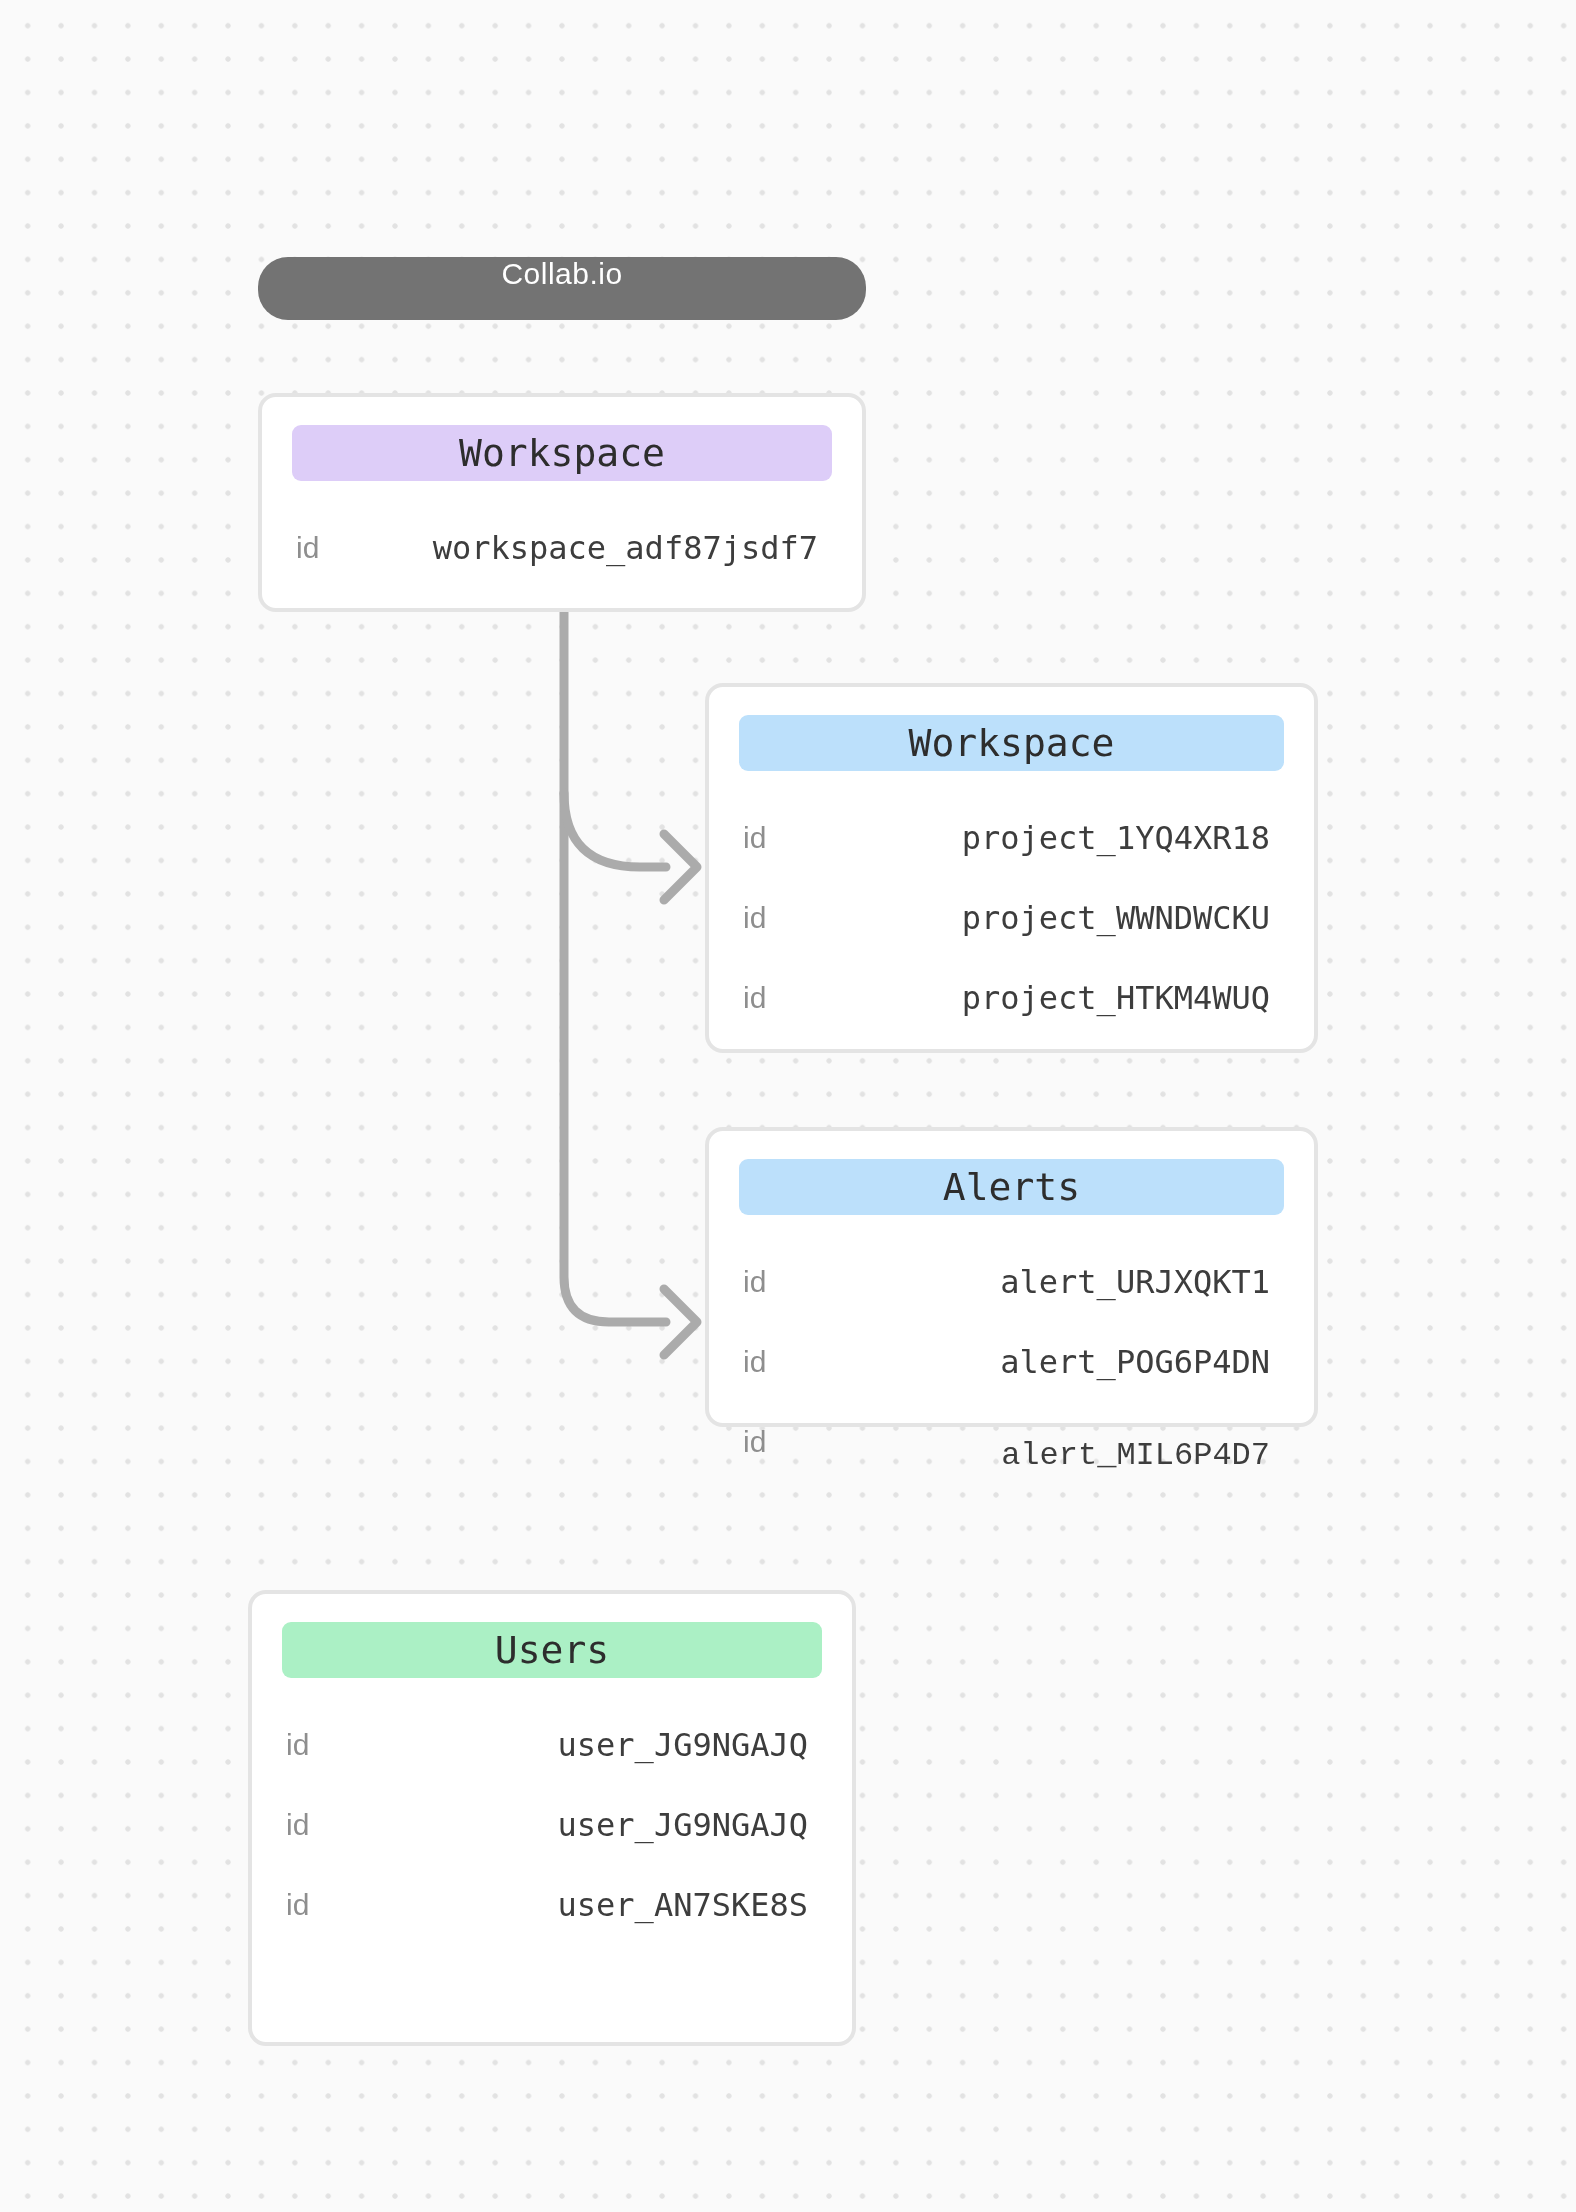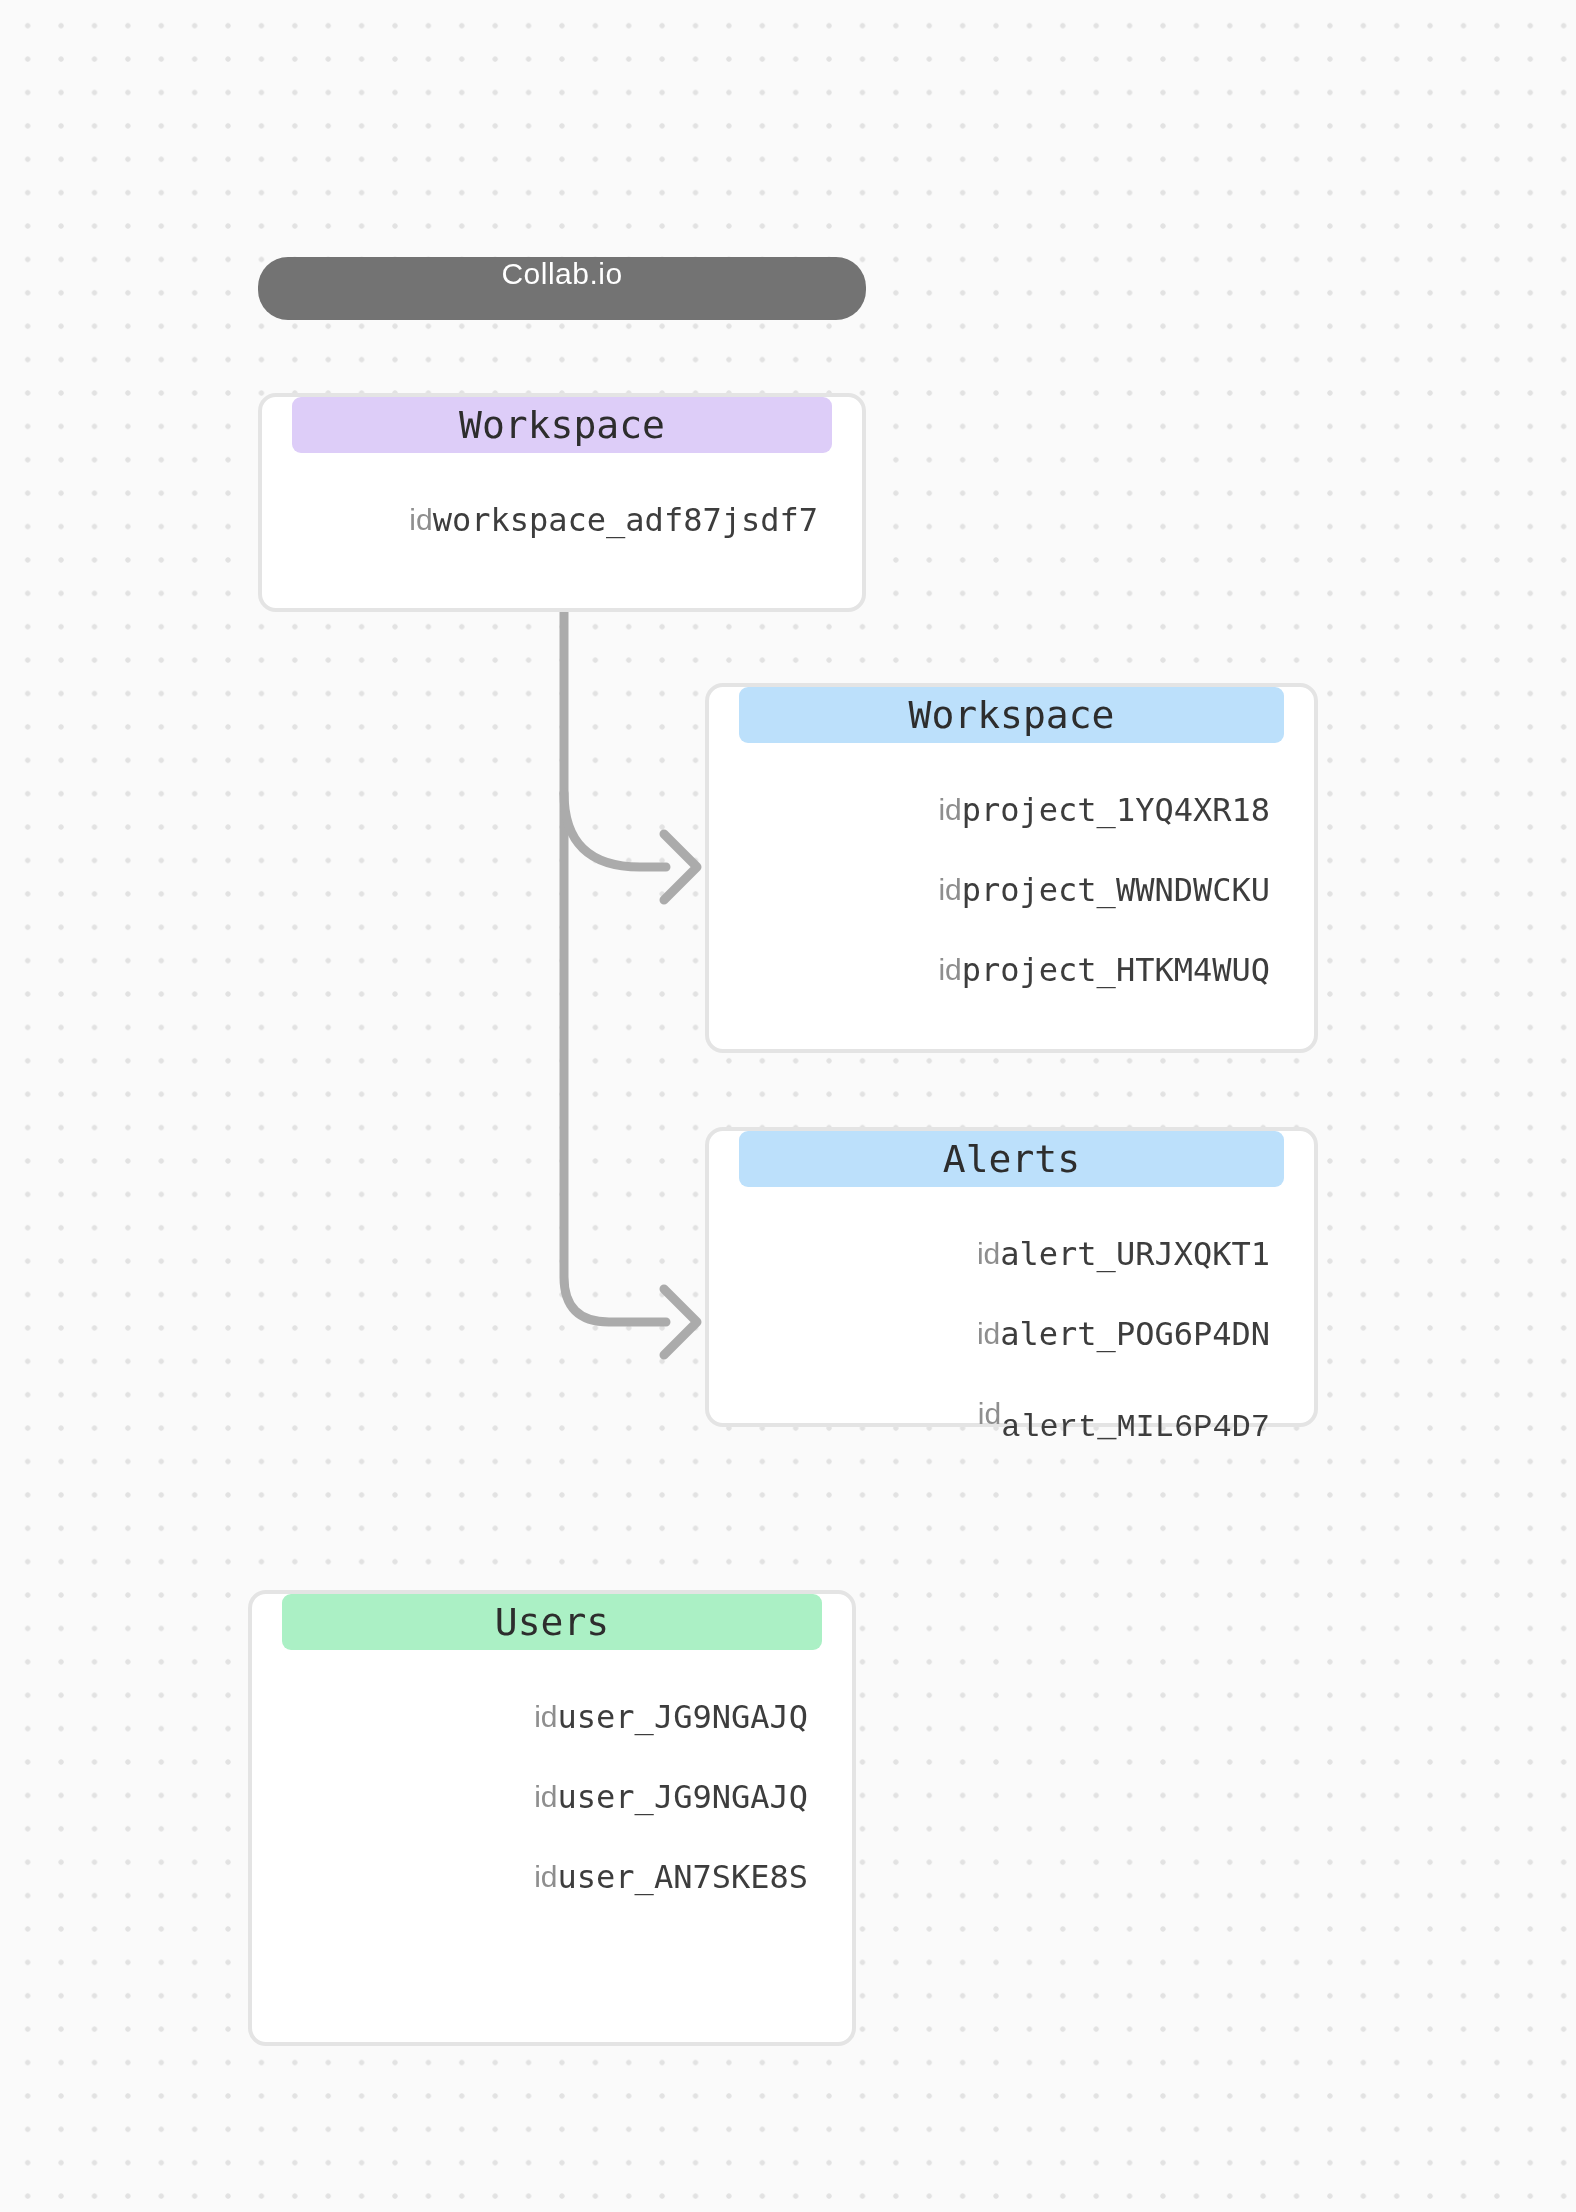--- a/index.html
+++ b/index.html
@@ -29,6 +29,7 @@
   .card{
     position:absolute;background:var(--card-bg);
     border:4px solid var(--card-border);border-radius:18px;
+    padding-top:28px;
   }
   .card-header{
     height:56px;margin:0 30px;border-radius:9px;

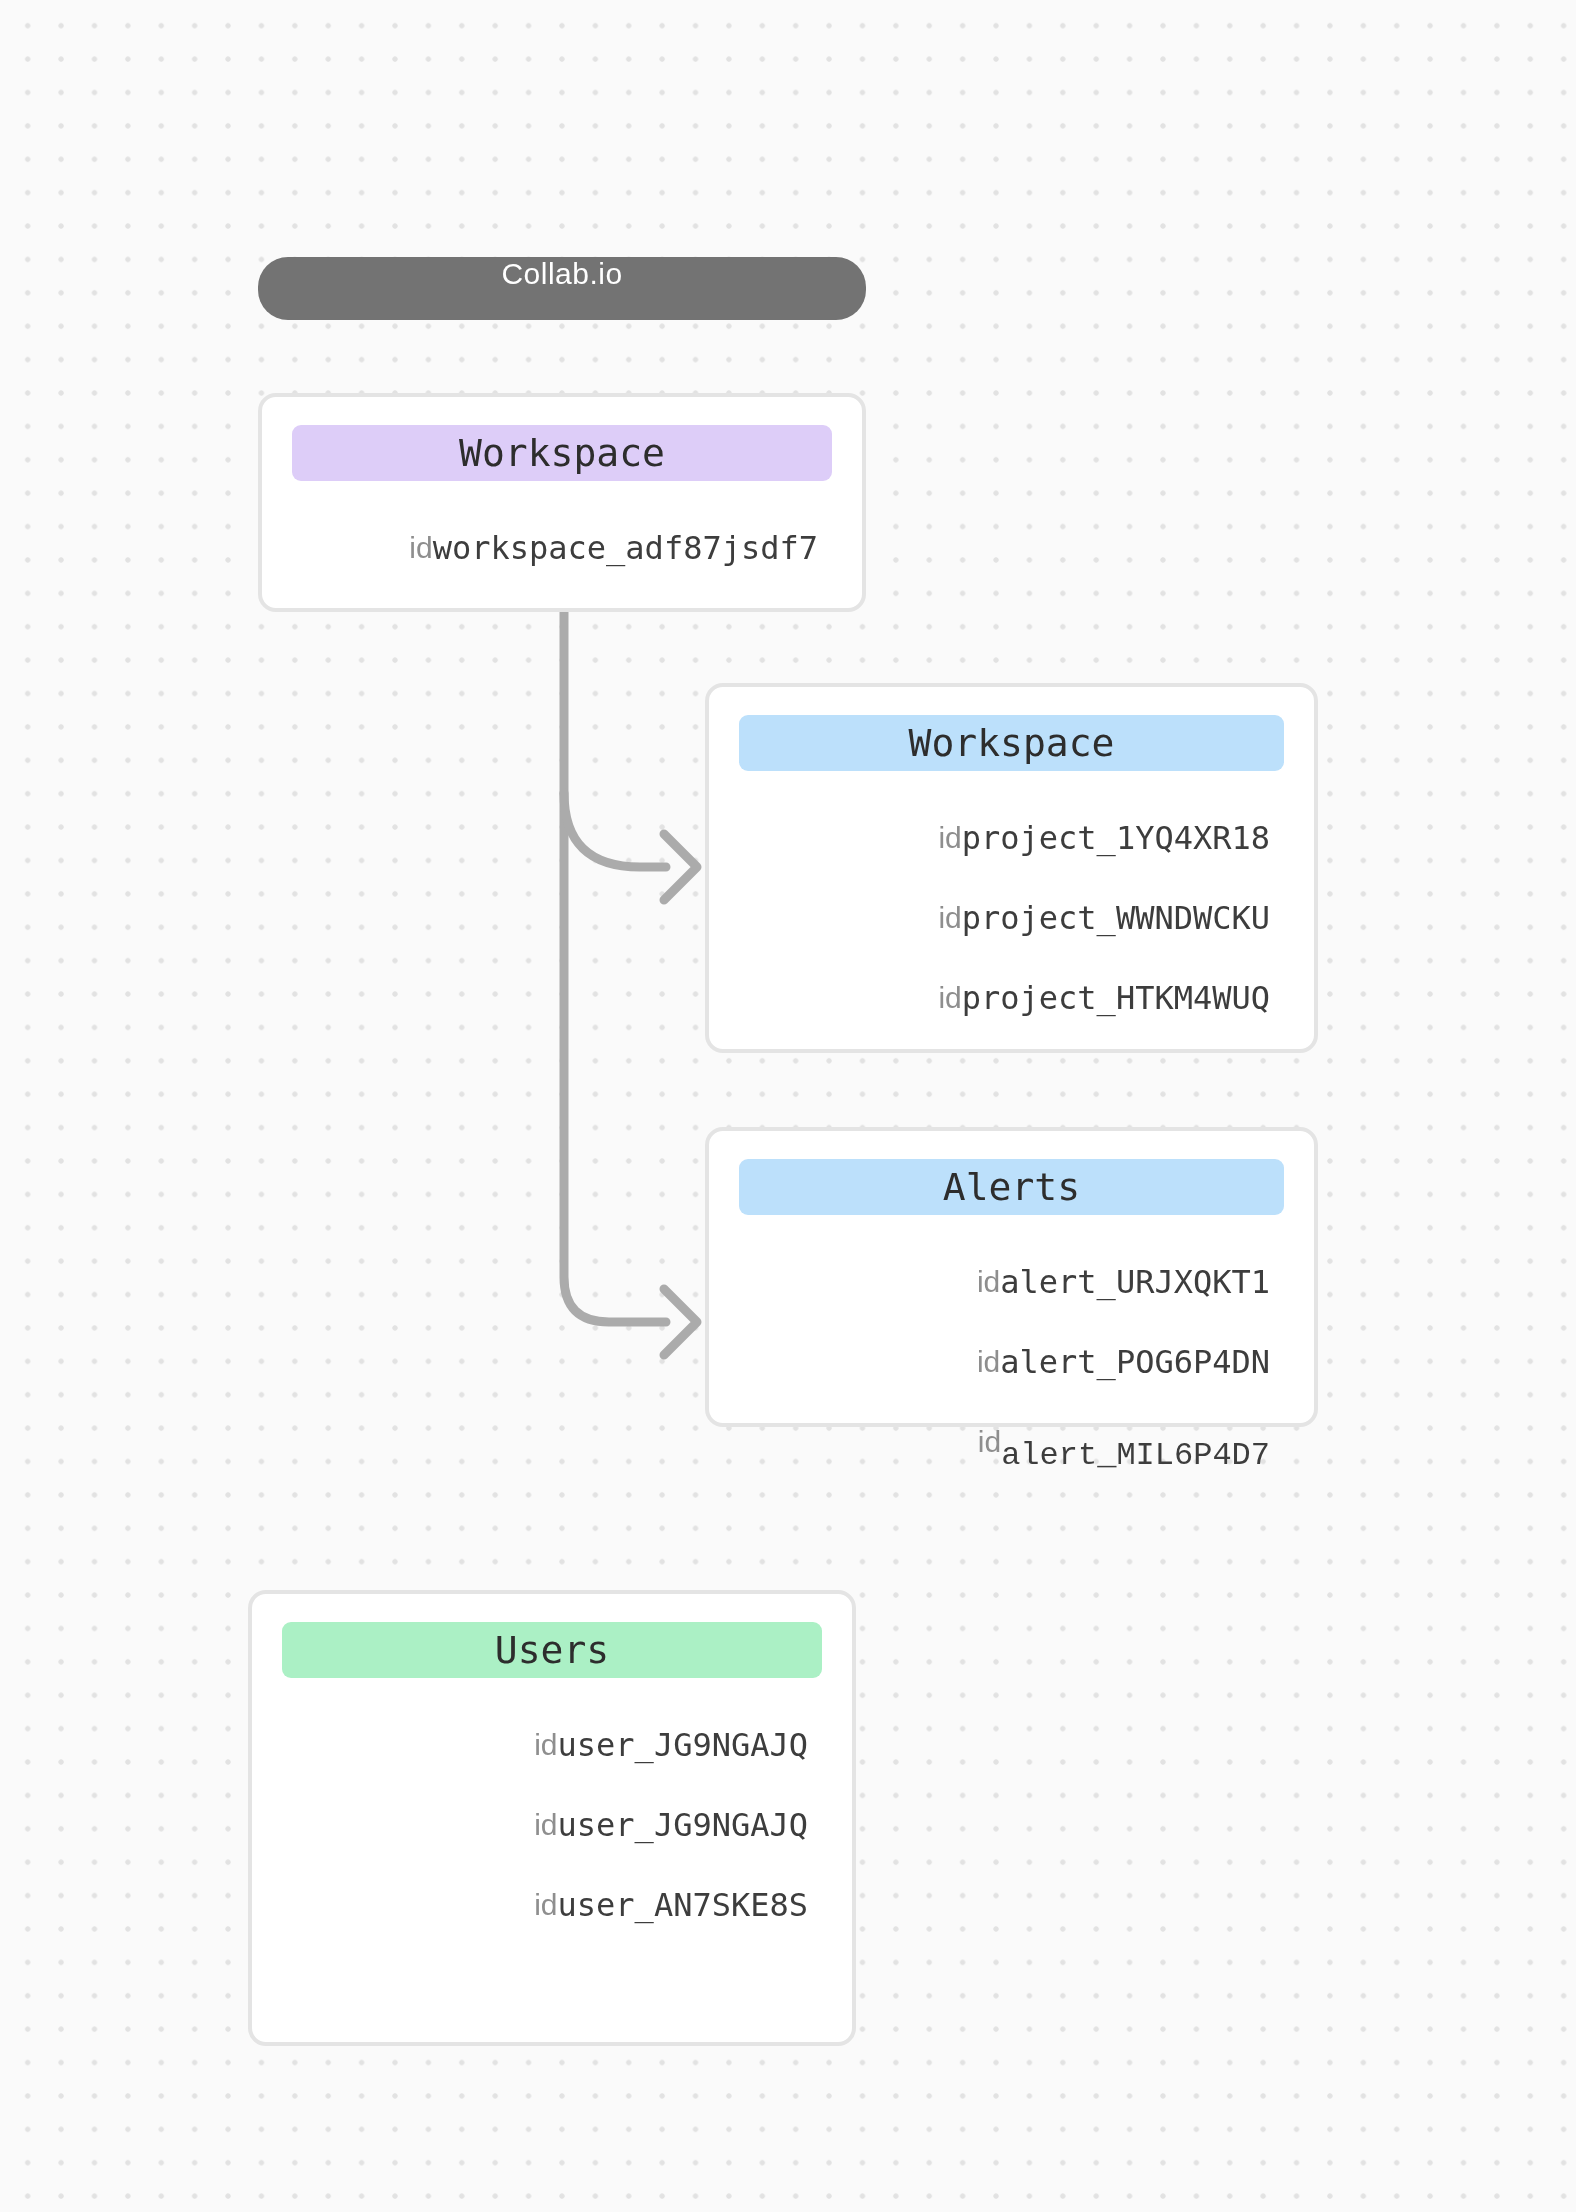--- a/index.html
+++ b/index.html
@@ -48,7 +48,7 @@
   .rows{margin-top:27px;}
   .row{
     height:80px;padding:0 44px 0 34px;
-    display:flex;align-items:center;justify-content:flex-end;
+    display:flex;align-items:center;justify-content:space-between;
   }
   .row-label{font-size:30px;color:var(--label-text);}
   .row-value{

